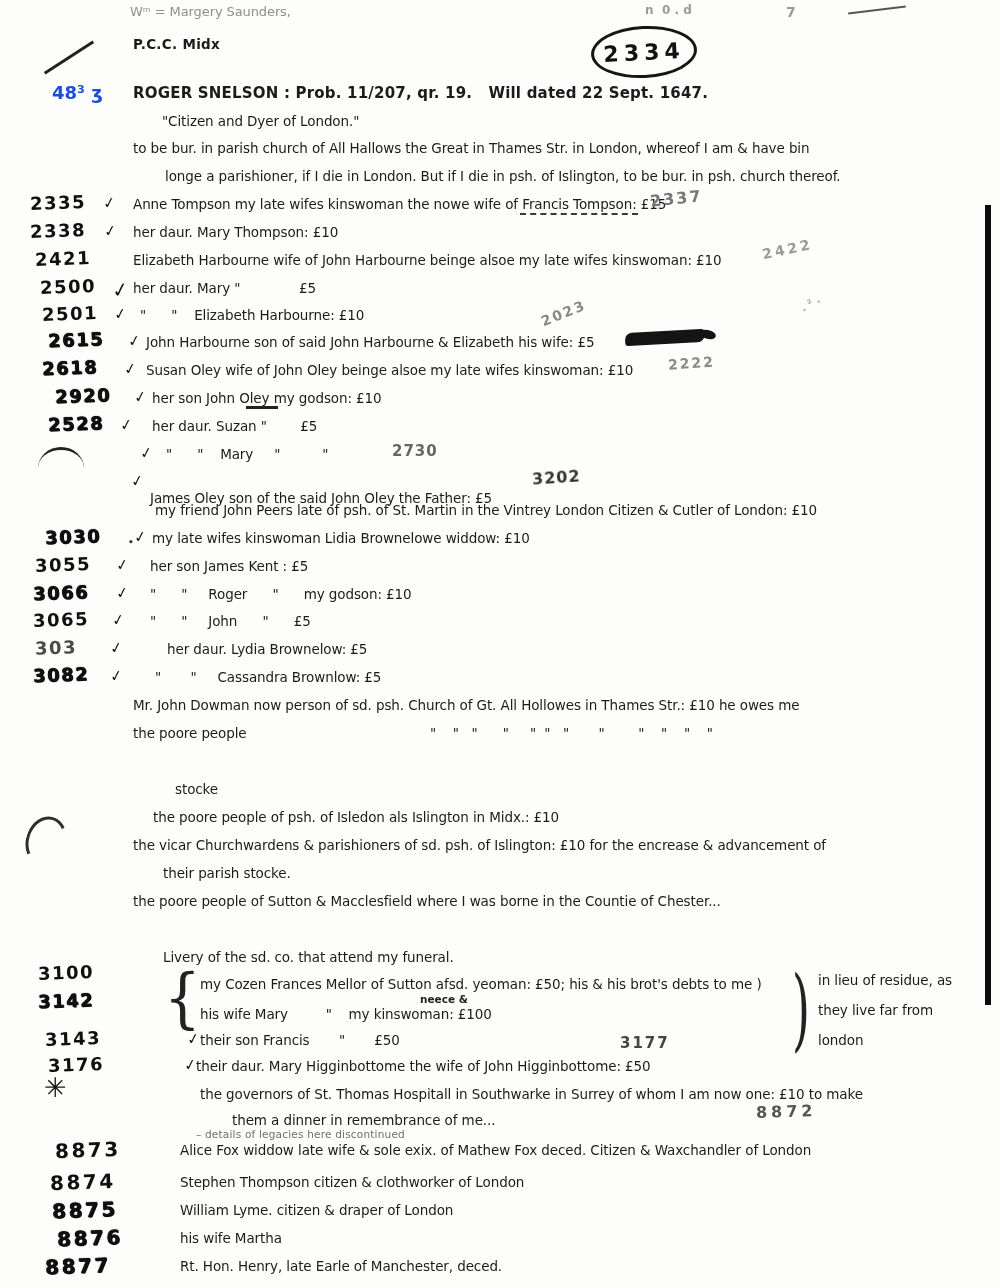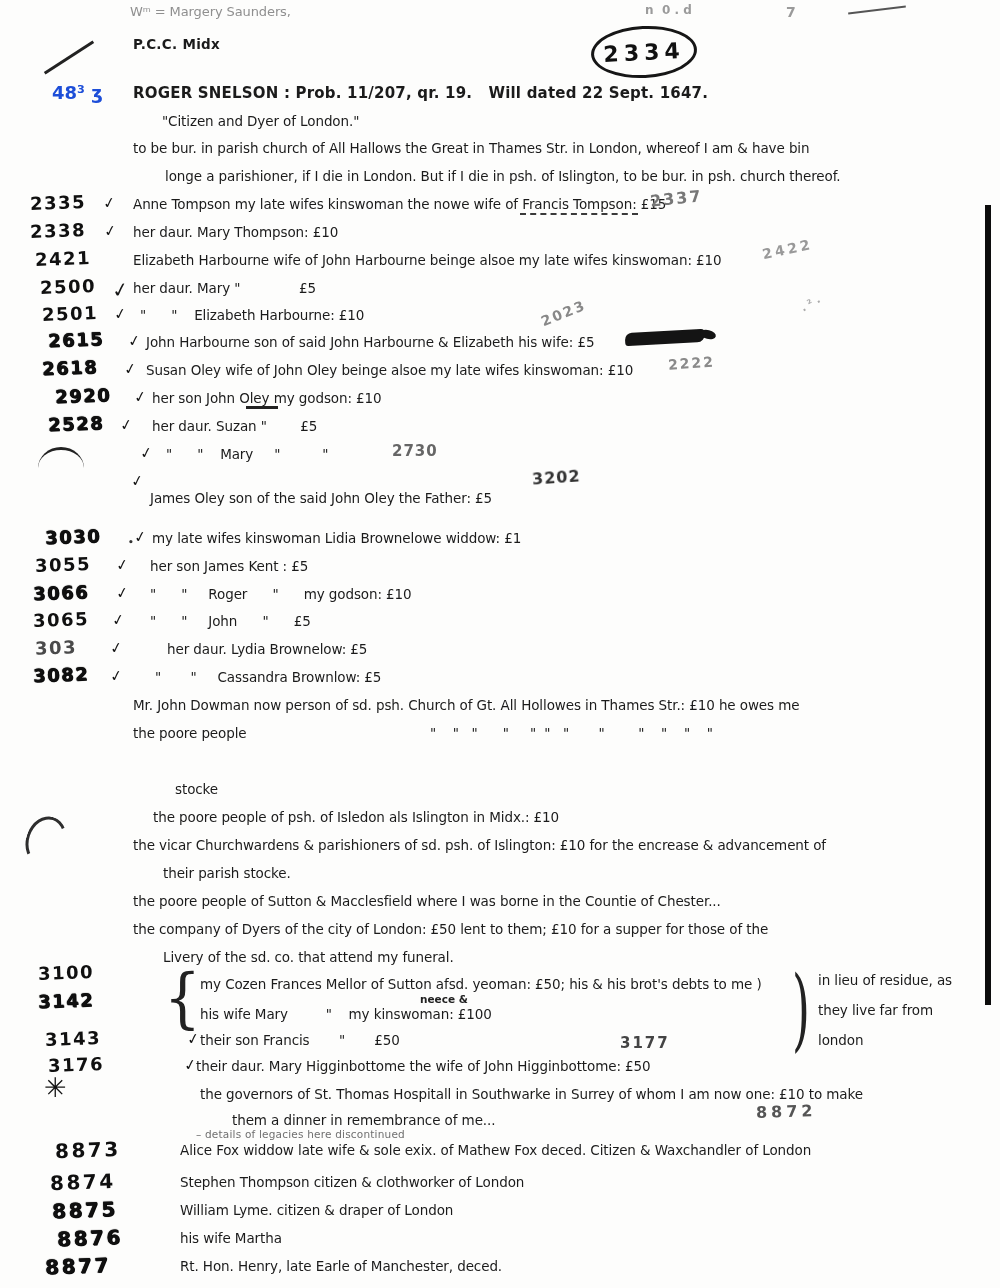--- a/index.html
+++ b/index.html
@@ -106,6 +106,7 @@
     <div class="check" style="left: 140px; top: 444px;">✓</div>
     <div class="ln" style="left: 150px; top: 474px; margin-top: 16px;">James Oley son of the said John Oley the Father: £5</div>
     <div class="check" style="left: 131px; top: 472px;">✓</div>
+    <div class="ln" style="left: 155px; top: 502px;">my friend John Peers late of psh. of St. Martin in the Vintrey London Citizen &amp; Cutler of London: £10</div>
     <div class="ln" style="left: 152px; top: 530px;">my late wifes kinswoman Lidia Brownelowe widdow: £1</div>
     <div class="margin smudge" style="left: 45px; top: 526px;">3030</div>
     <div class="check" style="left: 134px; top: 528px;">✓</div>

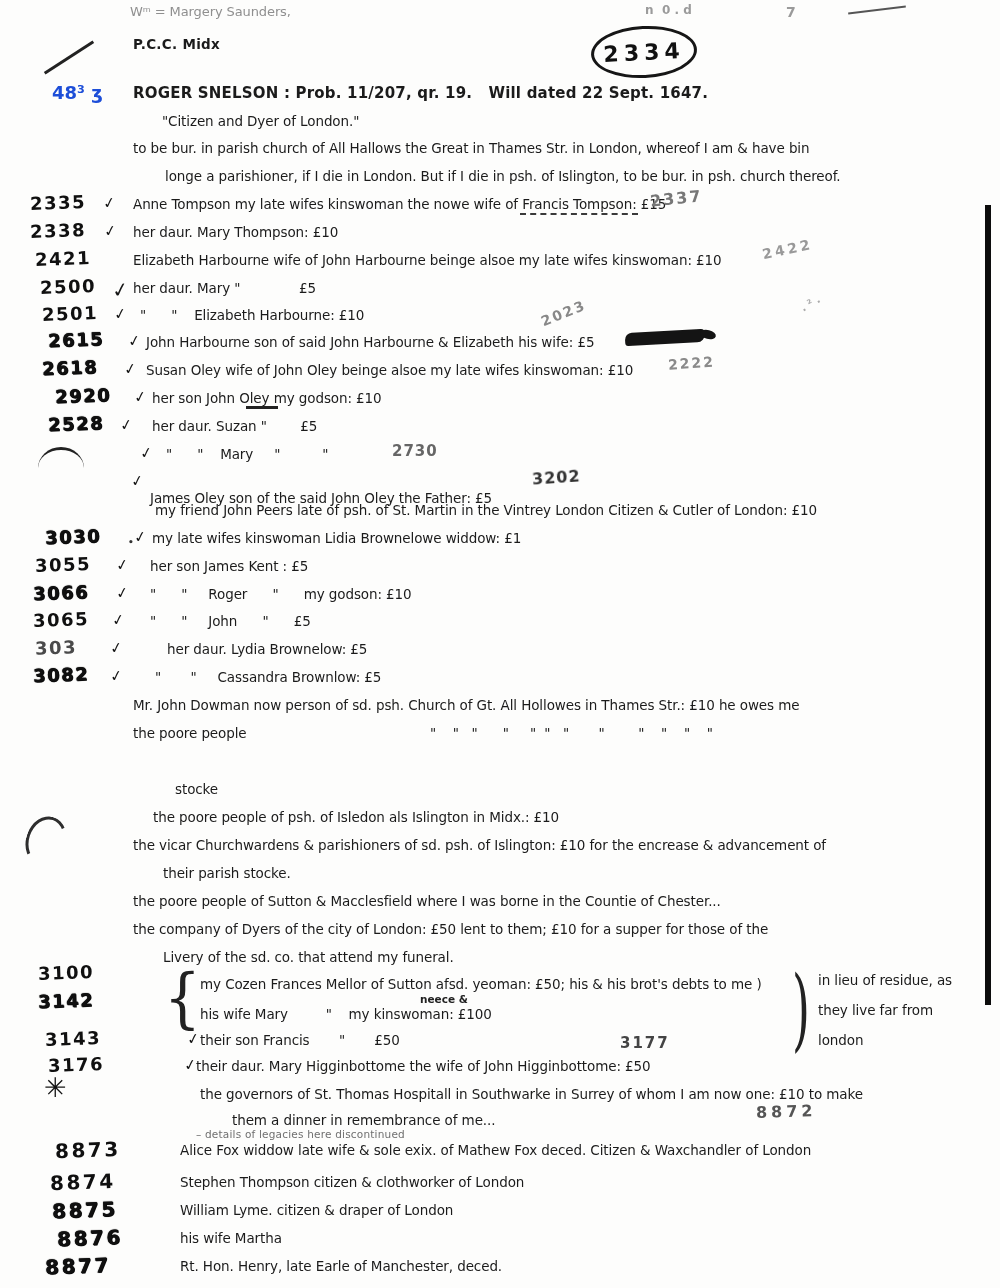--- a/index.html
+++ b/index.html
@@ -107,7 +107,7 @@
     <div class="ln" style="left: 150px; top: 474px; margin-top: 16px;">James Oley son of the said John Oley the Father: £5</div>
     <div class="check" style="left: 131px; top: 472px;">✓</div>
     <div class="ln" style="left: 155px; top: 502px;">my friend John Peers late of psh. of St. Martin in the Vintrey London Citizen &amp; Cutler of London: £10</div>
-    <div class="ln" style="left: 152px; top: 530px;">my late wifes kinswoman Lidia Brownelowe widdow: £1</div>
+    <div class="ln" style="left: 152px; top: 530px;">my late wifes kinswoman Lidia Brownelowe widdow: £10</div>
     <div class="margin smudge" style="left: 45px; top: 526px;">3030</div>
     <div class="check" style="left: 134px; top: 528px;">✓</div>
     <div class="ln" style="left: 150px; top: 558px;">her son James Kent : £5</div>

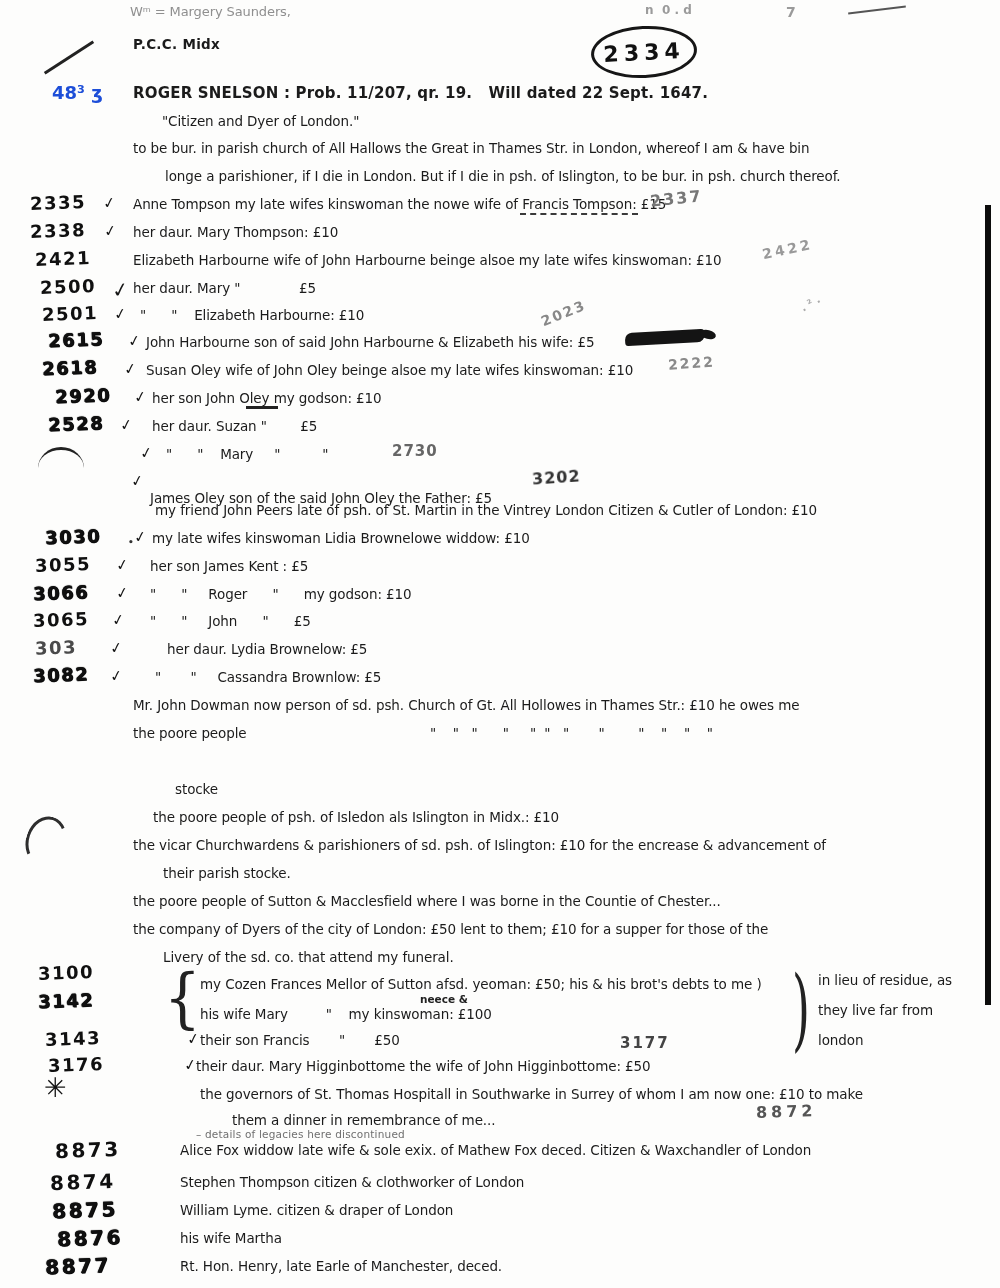--- a/index.html
+++ b/index.html
@@ -133,7 +133,6 @@
     <div class="ln" style="left: 133px; top: 837px;">the vicar Churchwardens &amp; parishioners of sd. psh. of Islington: £10 for the encrease &amp; advancement of</div>
     <div class="ln" style="left: 163px; top: 865px;">their parish stocke.</div>
     <div class="ln" style="left: 133px; top: 893px;">the poore people of Sutton &amp; Macclesfield where I was borne in the Countie of Chester...</div>
-    <div class="ln" style="left: 133px; top: 921px;">the company of Dyers of the city of London: £50 lent to them; £10 for a supper for those of the</div>
     <div class="ln" style="left: 163px; top: 949px;">Livery of the sd. co. that attend my funeral.</div>
     <div class="ln" style="left: 200px; top: 976px;">my Cozen Frances Mellor of Sutton afsd. yeoman: £50; his &amp; his brot's debts to me )</div>
     <div class="margin" style="left: 38px; top: 962px;">3100</div>

